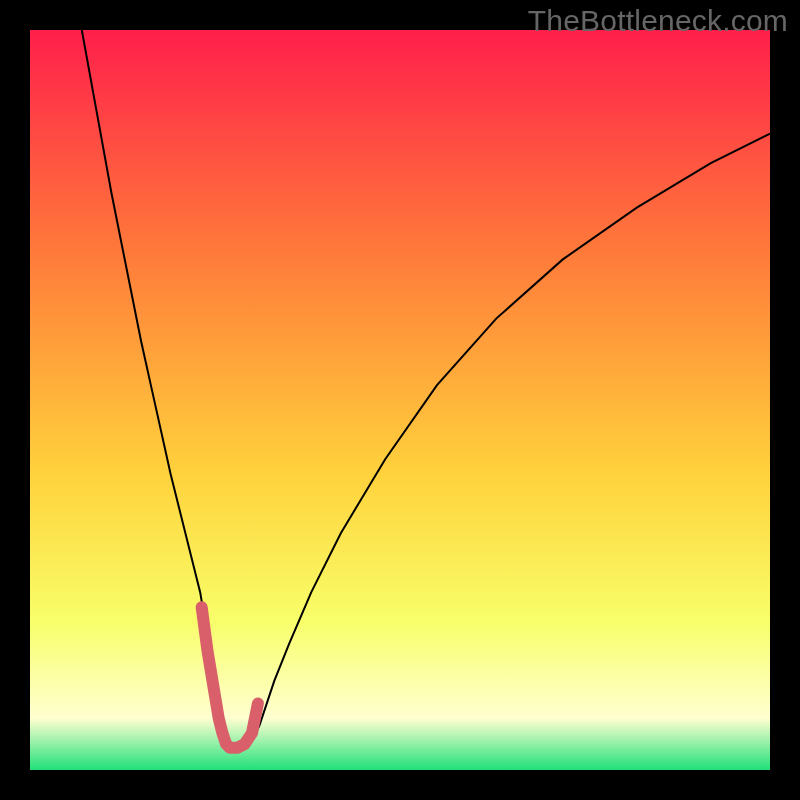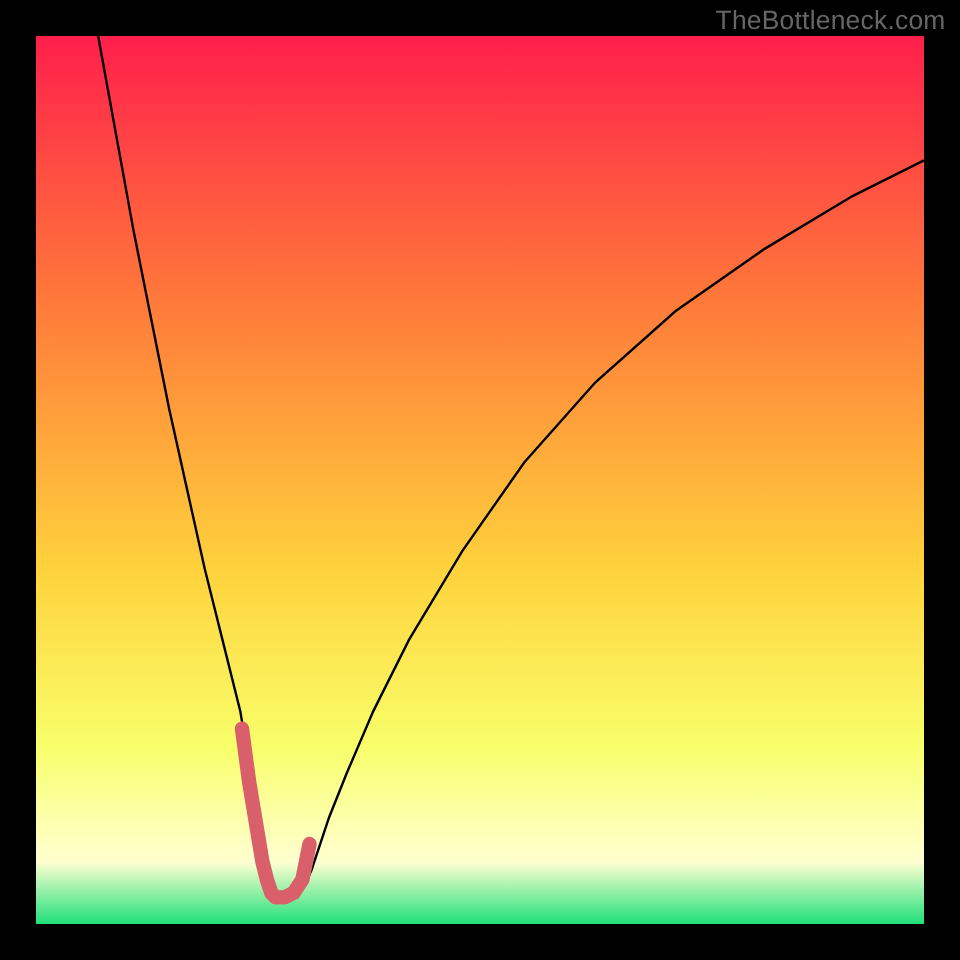--- a/index.html
+++ b/index.html
@@ -22,7 +22,7 @@
     top: 4px;
     right: 12px;
     color: #666;
-    font-size: 22px;
+    font-size: 30px;
     letter-spacing: 0.2px;
     z-index: 20;
   }

